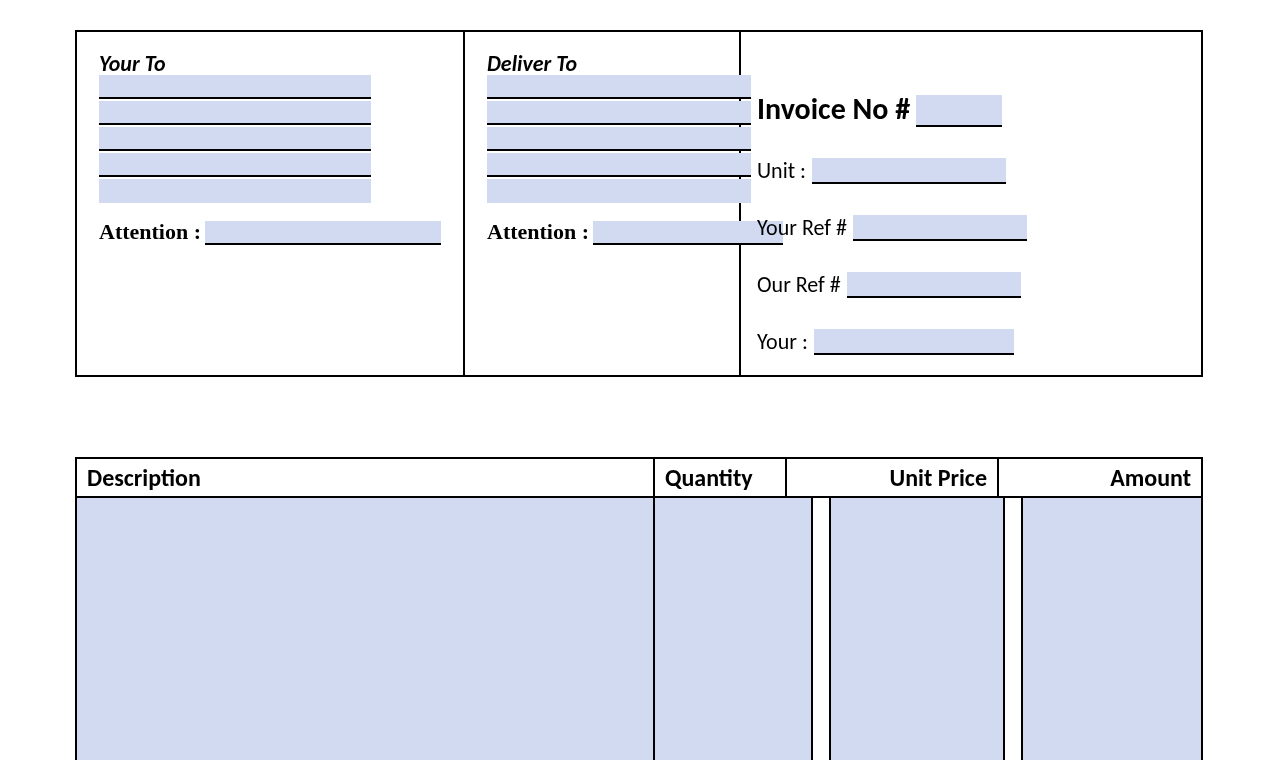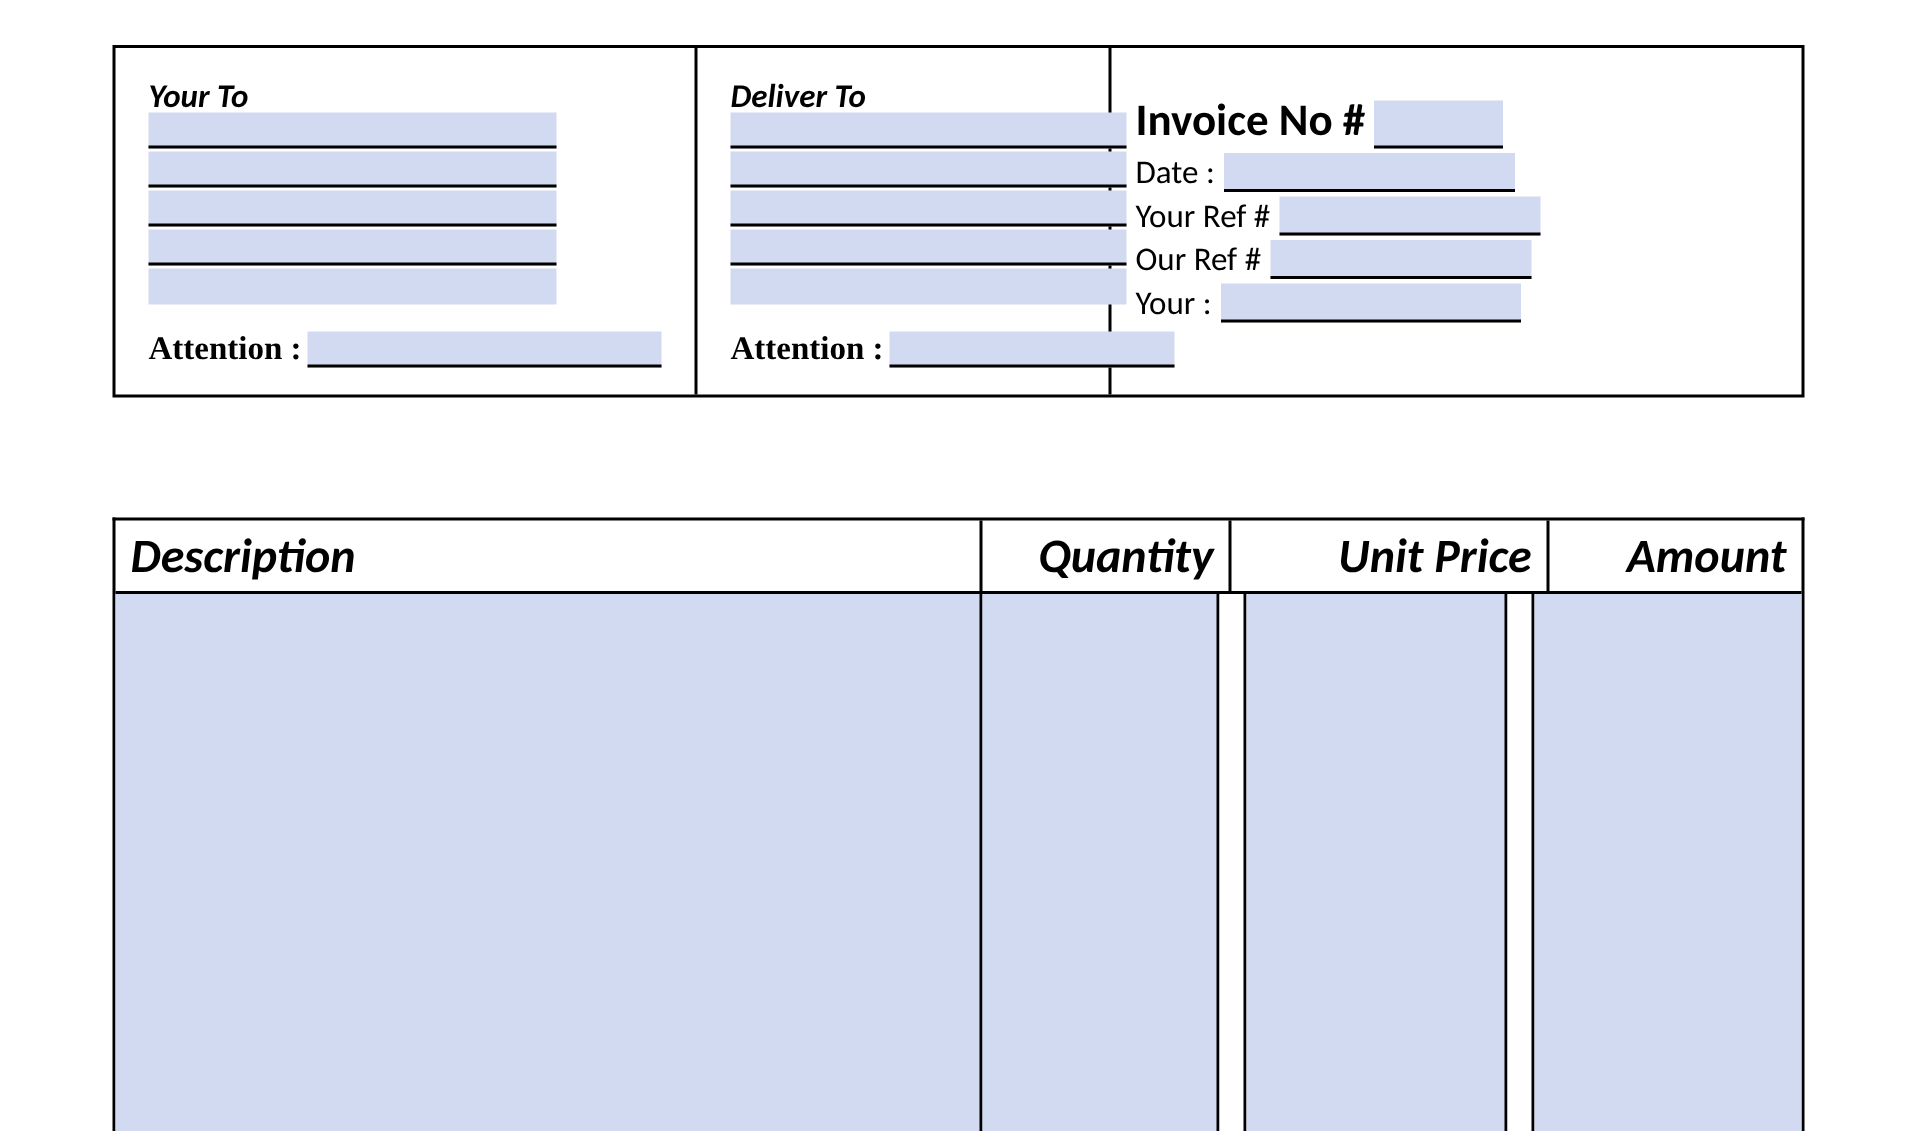--- a/index.html
+++ b/index.html
@@ -72,6 +72,7 @@
   .meta-label {
     font-size: 22px;
     white-space: nowrap;
+    margin-top: 28px;
   }
   .meta-label.big {
     font-size: 30px;

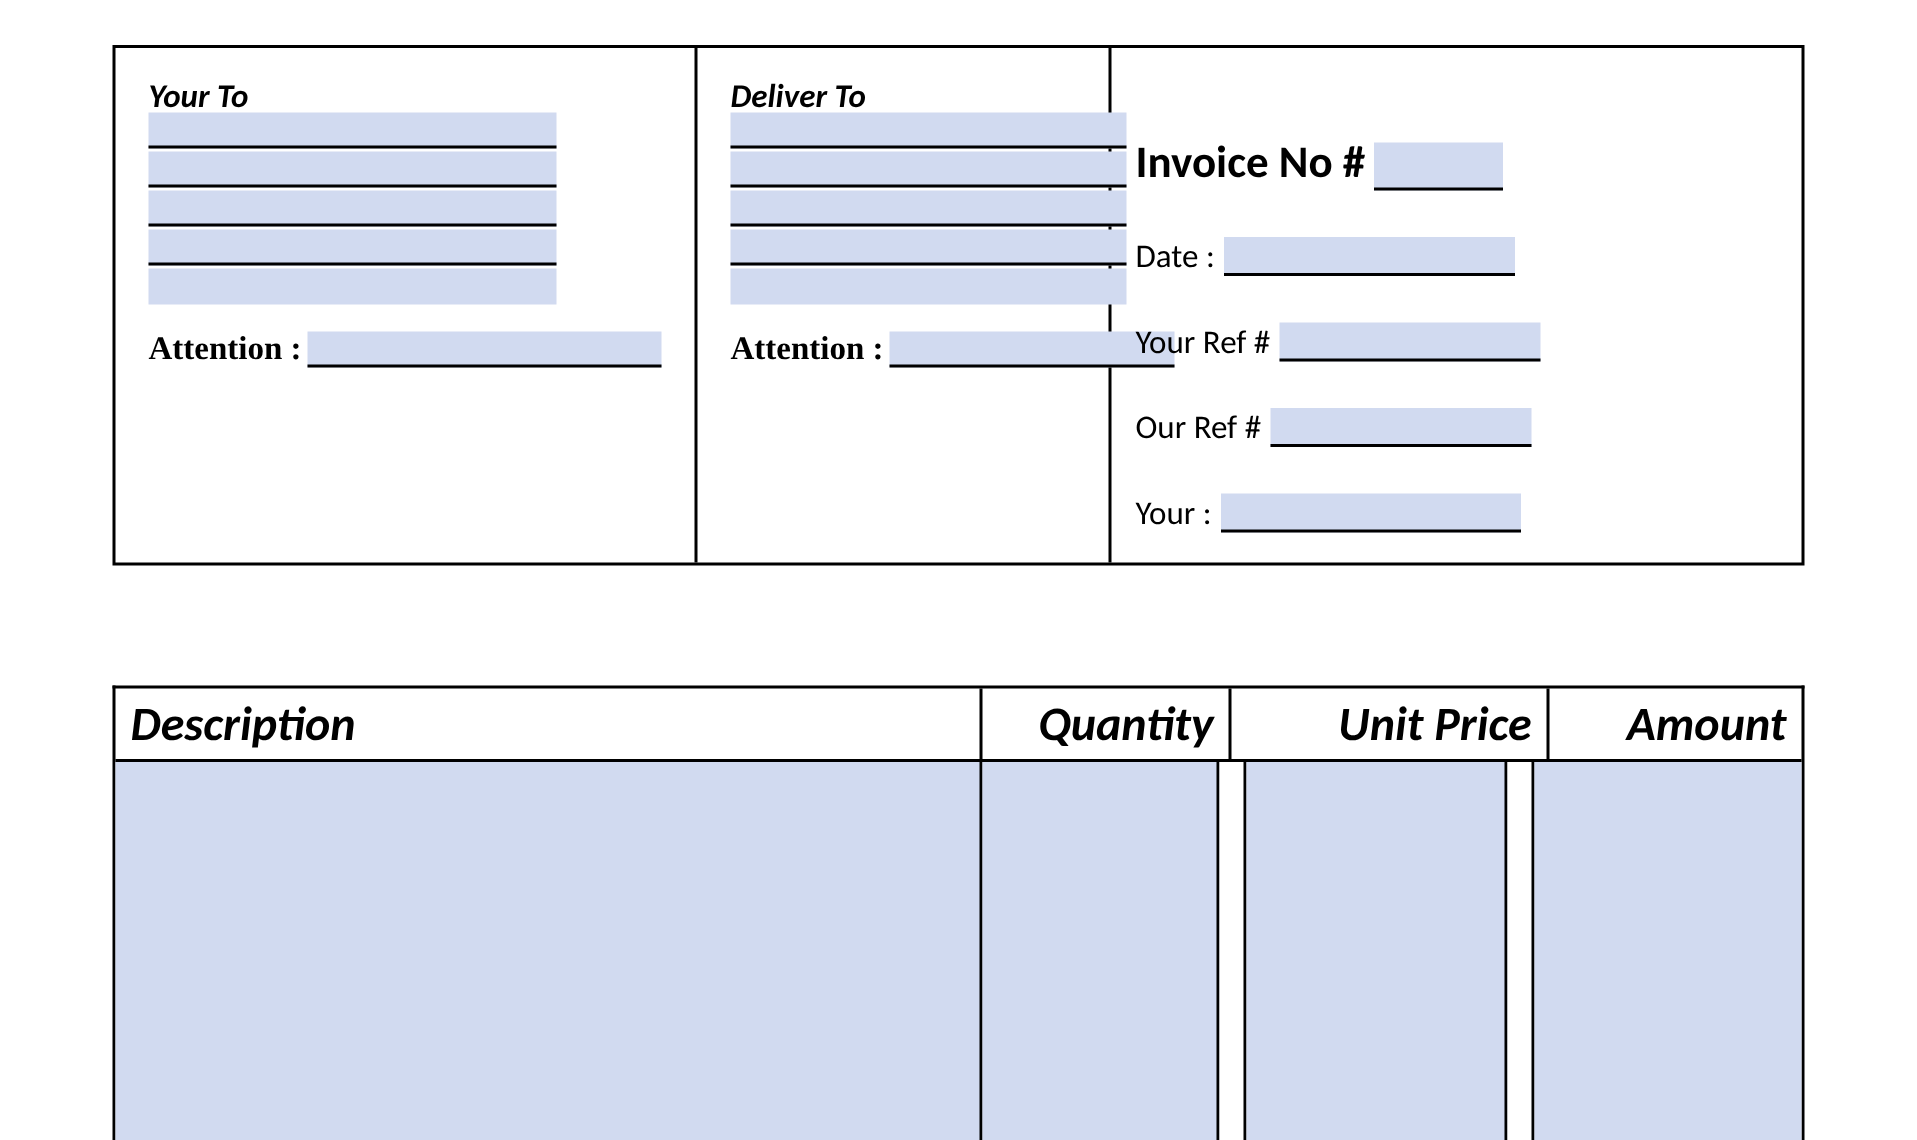--- a/index.html
+++ b/index.html
@@ -164,7 +164,7 @@
         <div class="meta-fill short"></div>
       </div>
       <div class="meta-line">
-        <span class="meta-label">Date :</span>
+        <span class="meta-label">Unit :</span>
         <div class="meta-fill mid"></div>
       </div>
       <div class="meta-line">

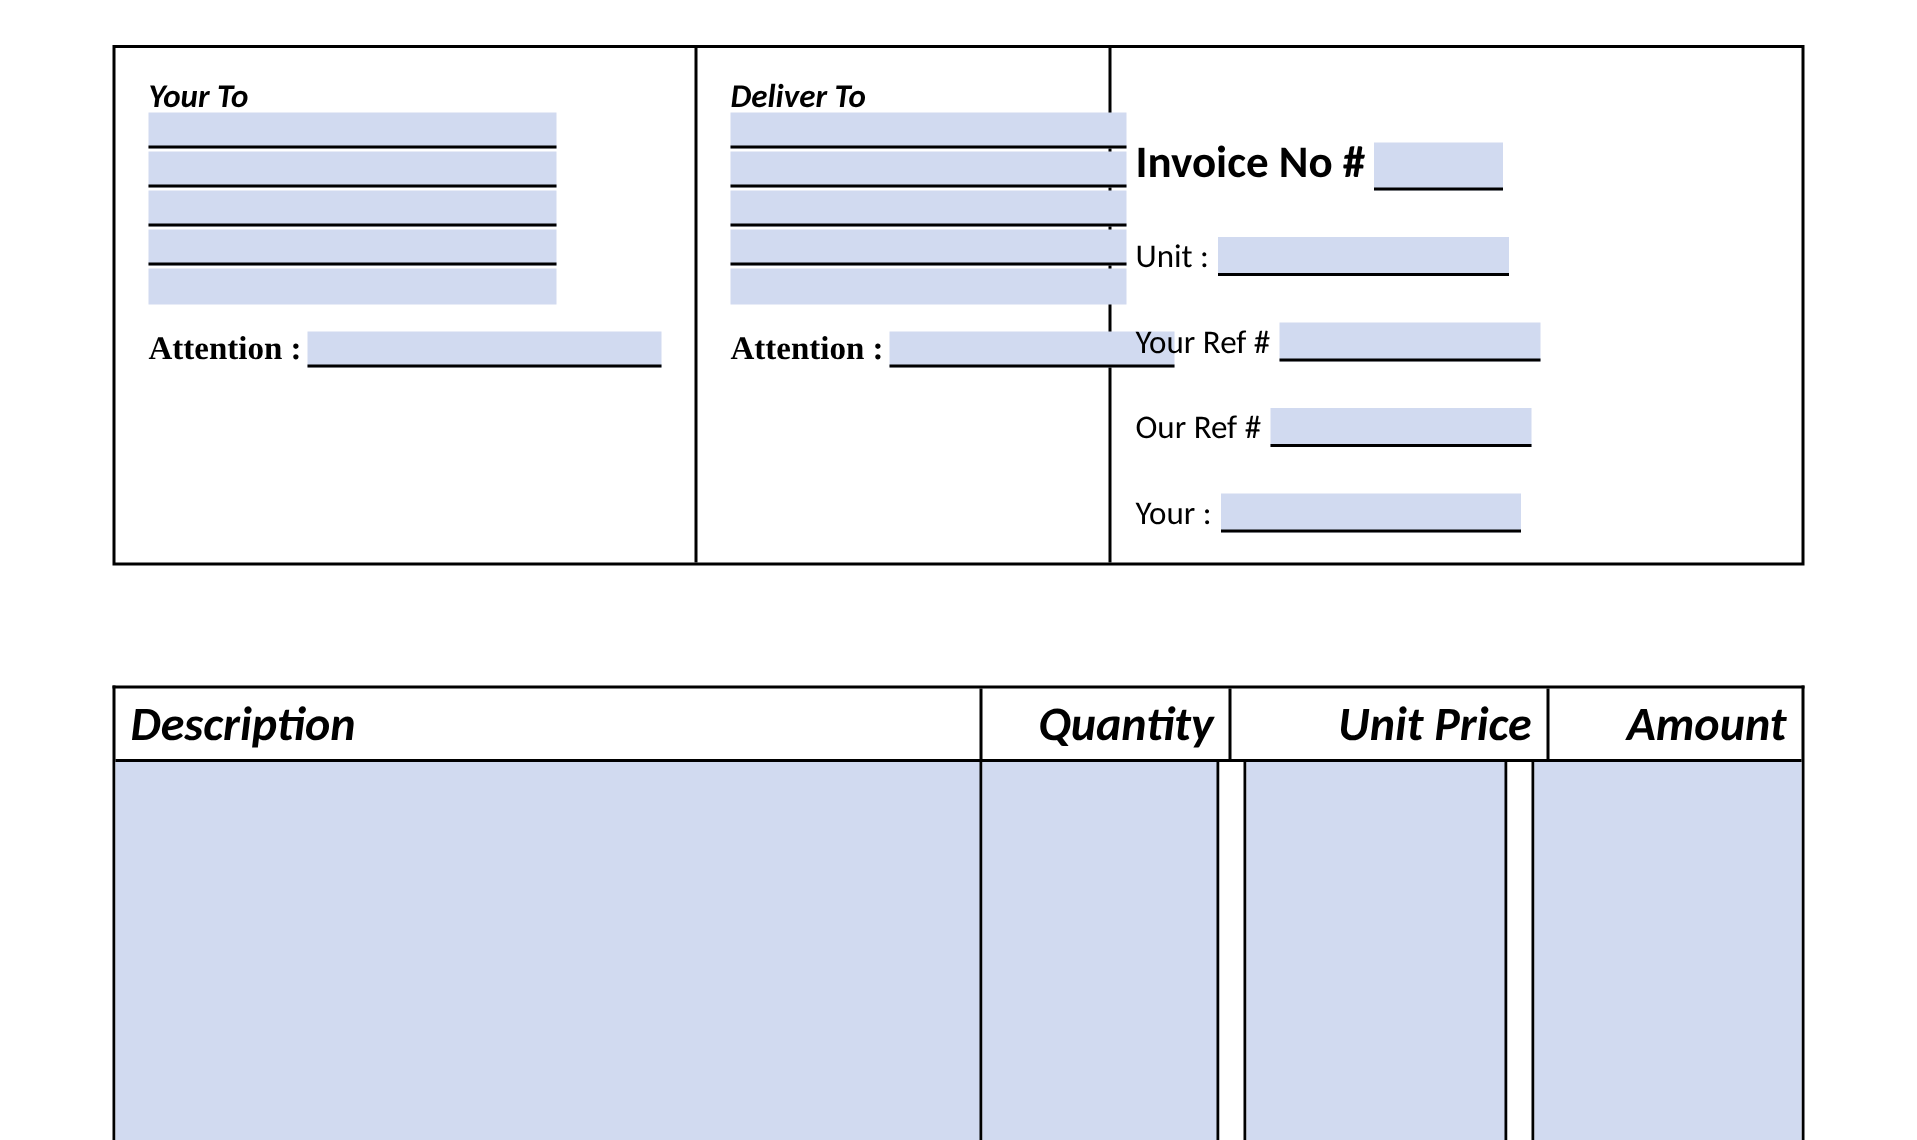--- a/index.html
+++ b/index.html
@@ -101,8 +101,7 @@
     border-right: 2px solid #000;
     padding: 4px 10px;
     font-weight: bold;
-    font-size: 32px;
-    font-style: italic;
+    font-size: 24px;
   }
   .li-header > div:last-child { border-right: none; }
   .col-desc { width: 578px; text-align: left; }

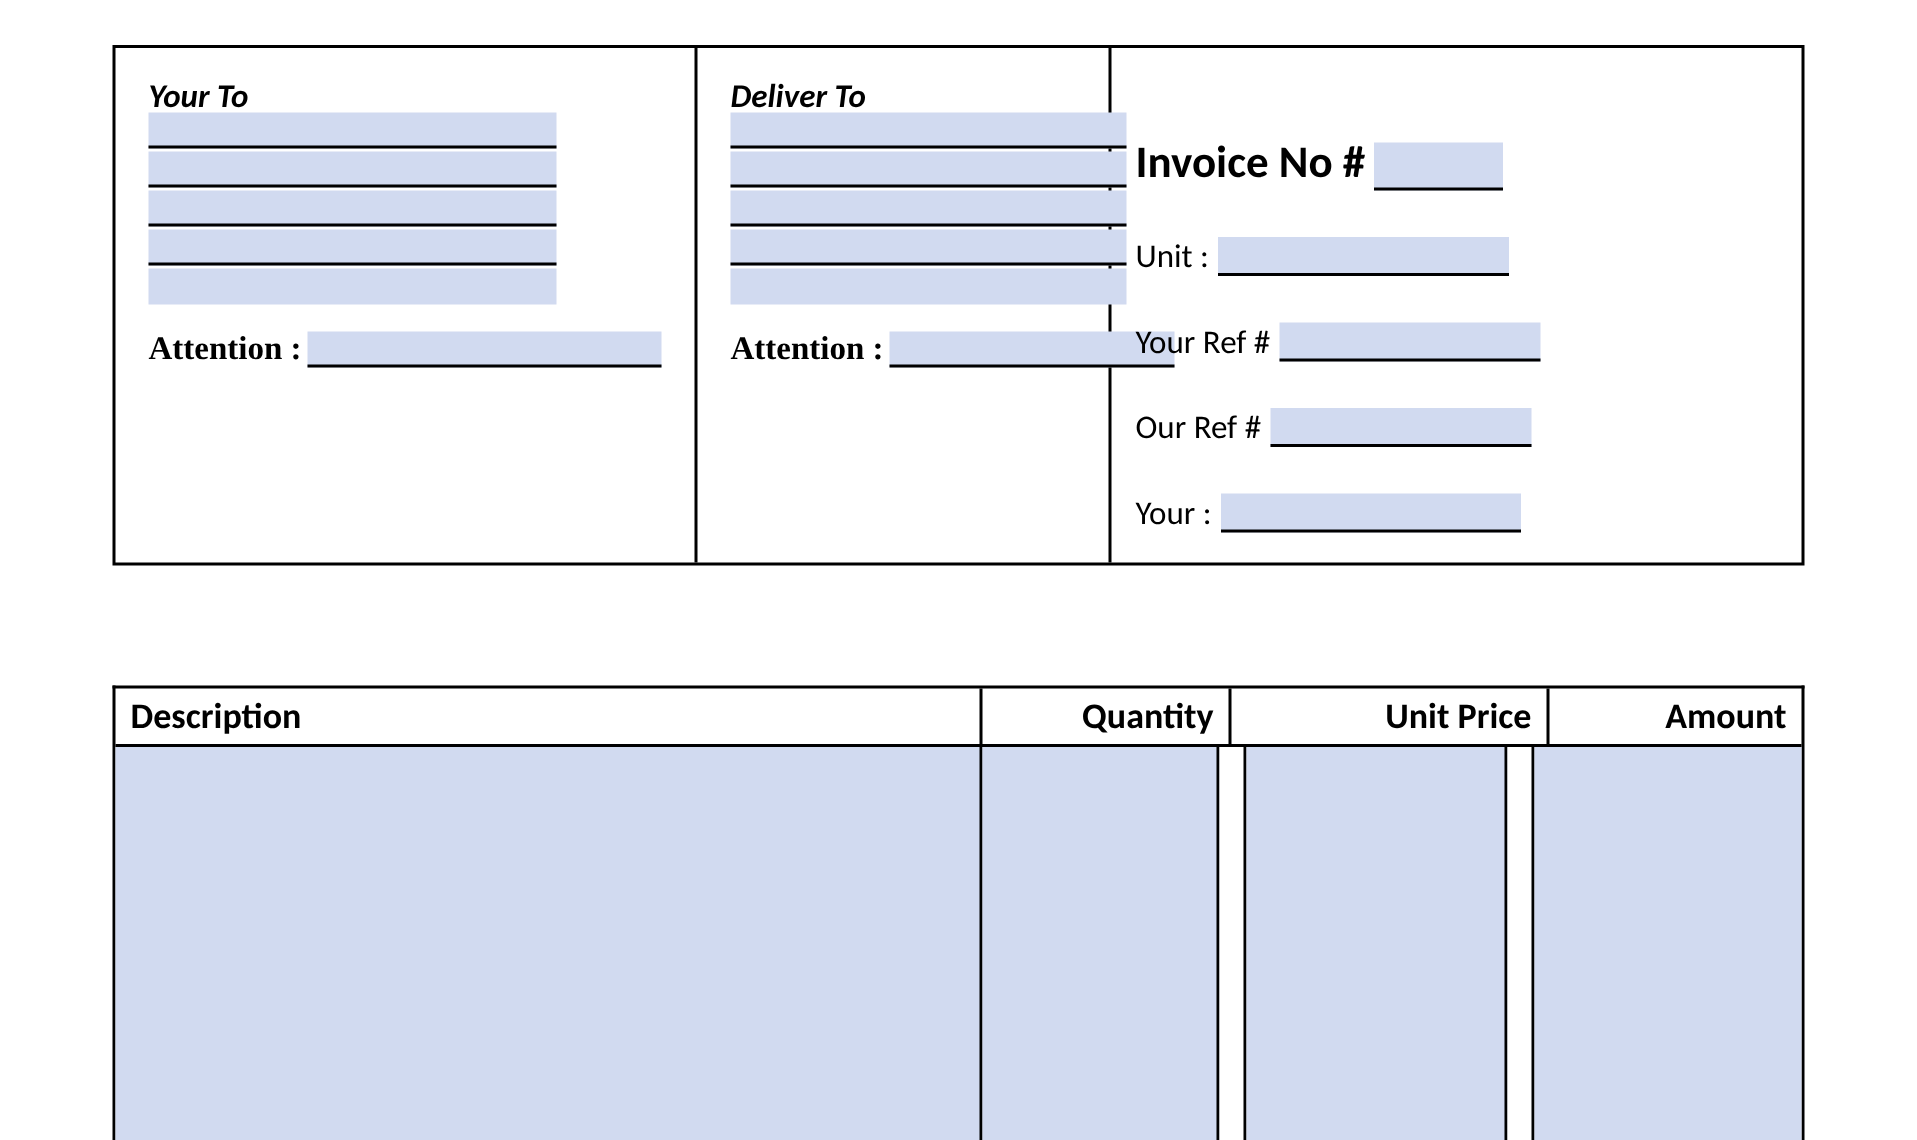--- a/index.html
+++ b/index.html
@@ -105,7 +105,7 @@
   }
   .li-header > div:last-child { border-right: none; }
   .col-desc { width: 578px; text-align: left; }
-  .col-qty { width: 166px; text-align: right; }
+  .col-qty { width: 132px; }
   .col-unit { width: 212px; text-align: right; }
   .col-amt { flex: 1; text-align: right; }
   .li-body {

